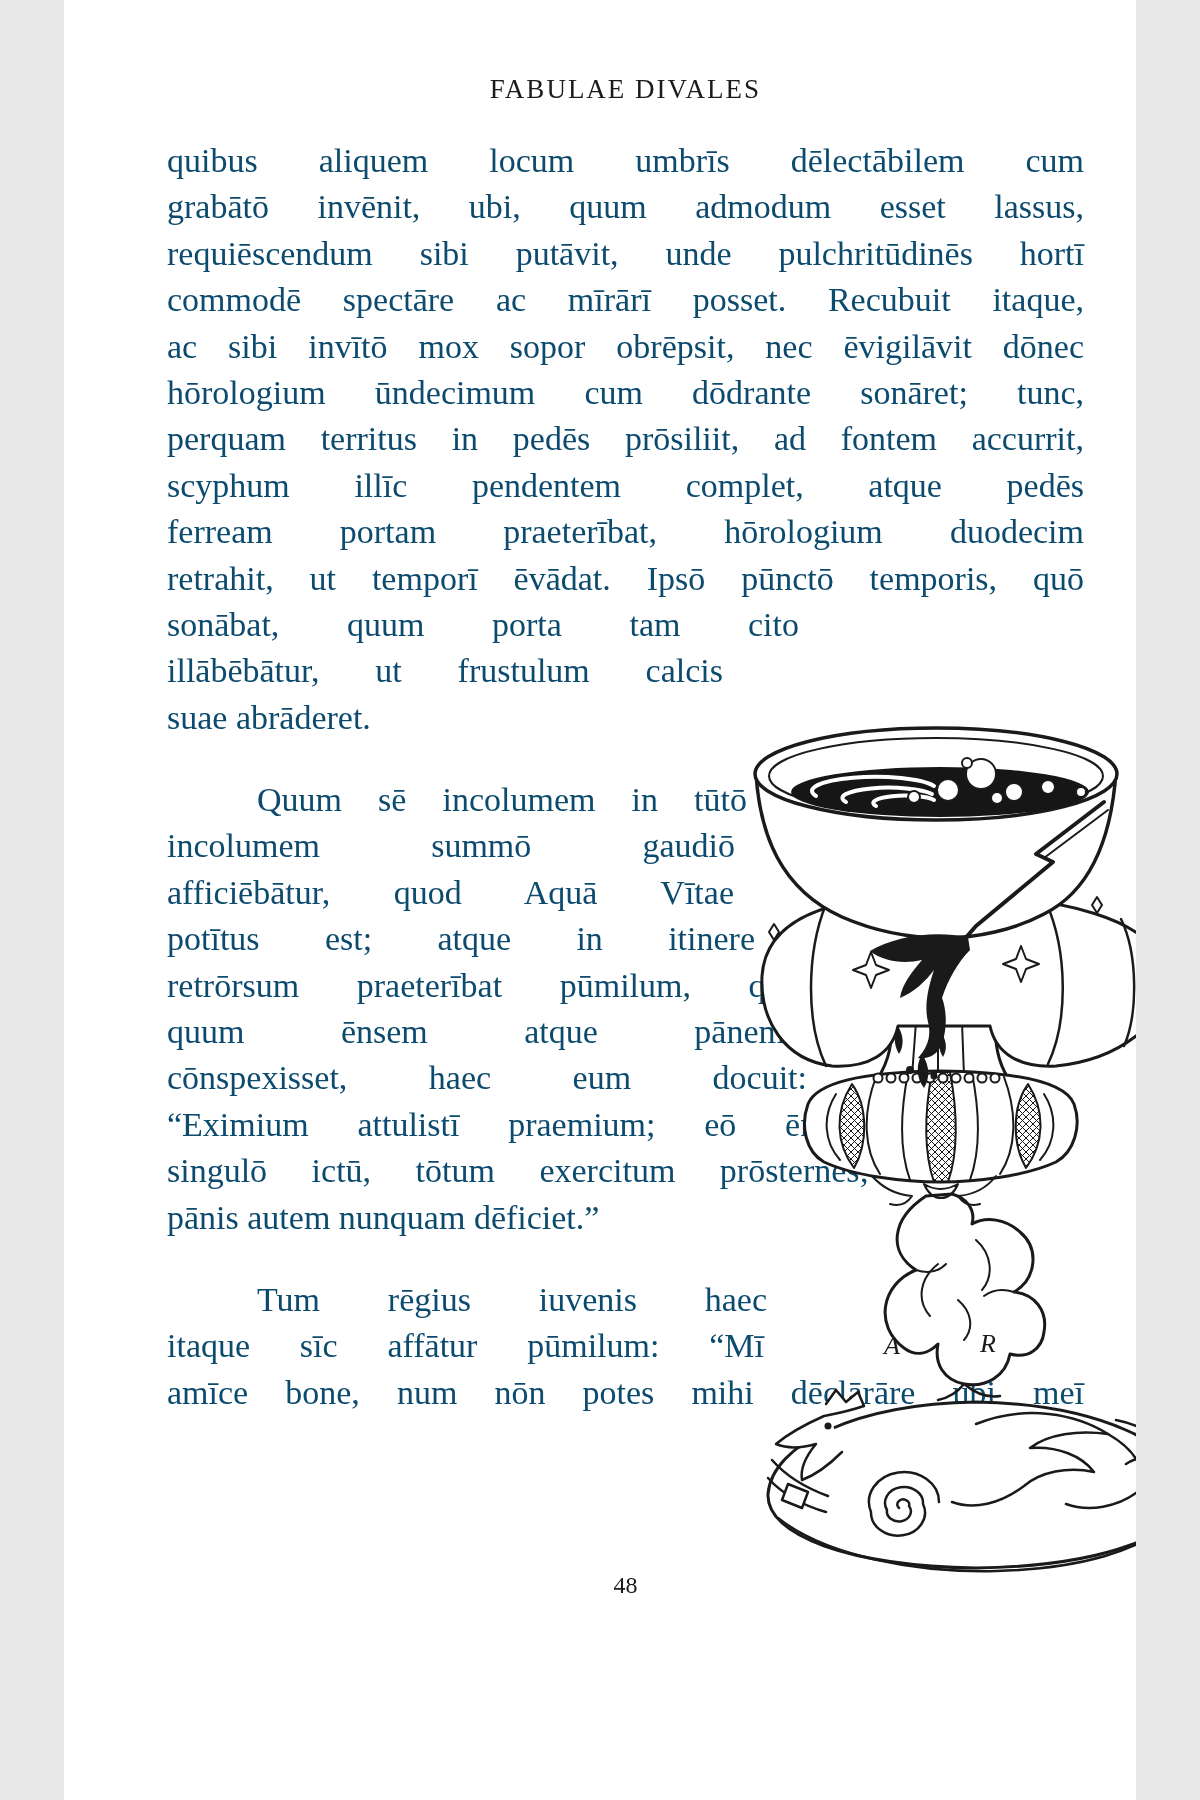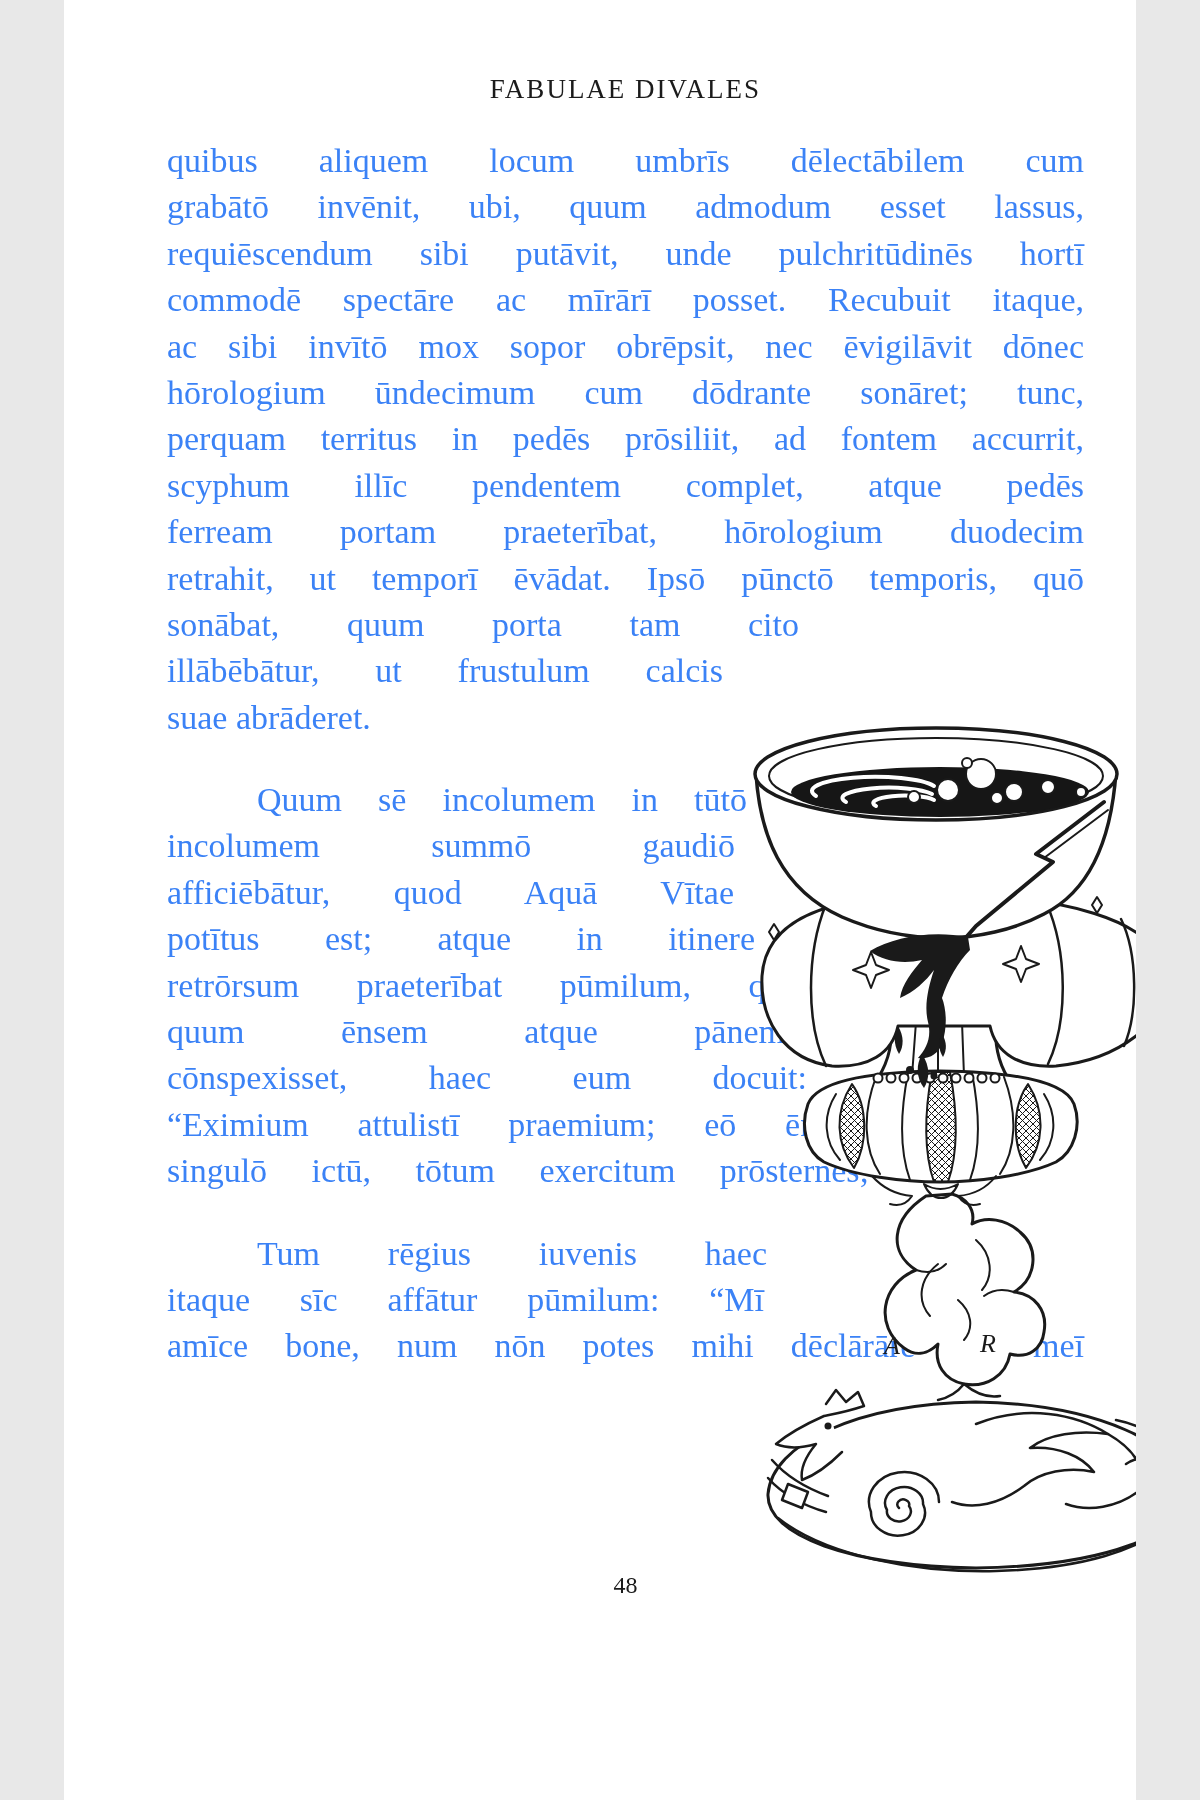--- a/index.html
+++ b/index.html
@@ -8,7 +8,7 @@
   .header{position:absolute;left:103px;top:74px;width:917px;text-align:center;
           font-size:27px;letter-spacing:2px;color:#1b1b1b;}
   .textblock{position:absolute;left:103px;top:138px;width:917px;
-             font-size:34px;line-height:46.4px;color:#3b82f6;}
+             font-size:34px;line-height:46.4px;color:#0c4a6e;}
   .ln{height:46.4px;}
   .j{text-align:justify;text-align-last:justify;}
   .left{text-align:right;text-align-last:left;}

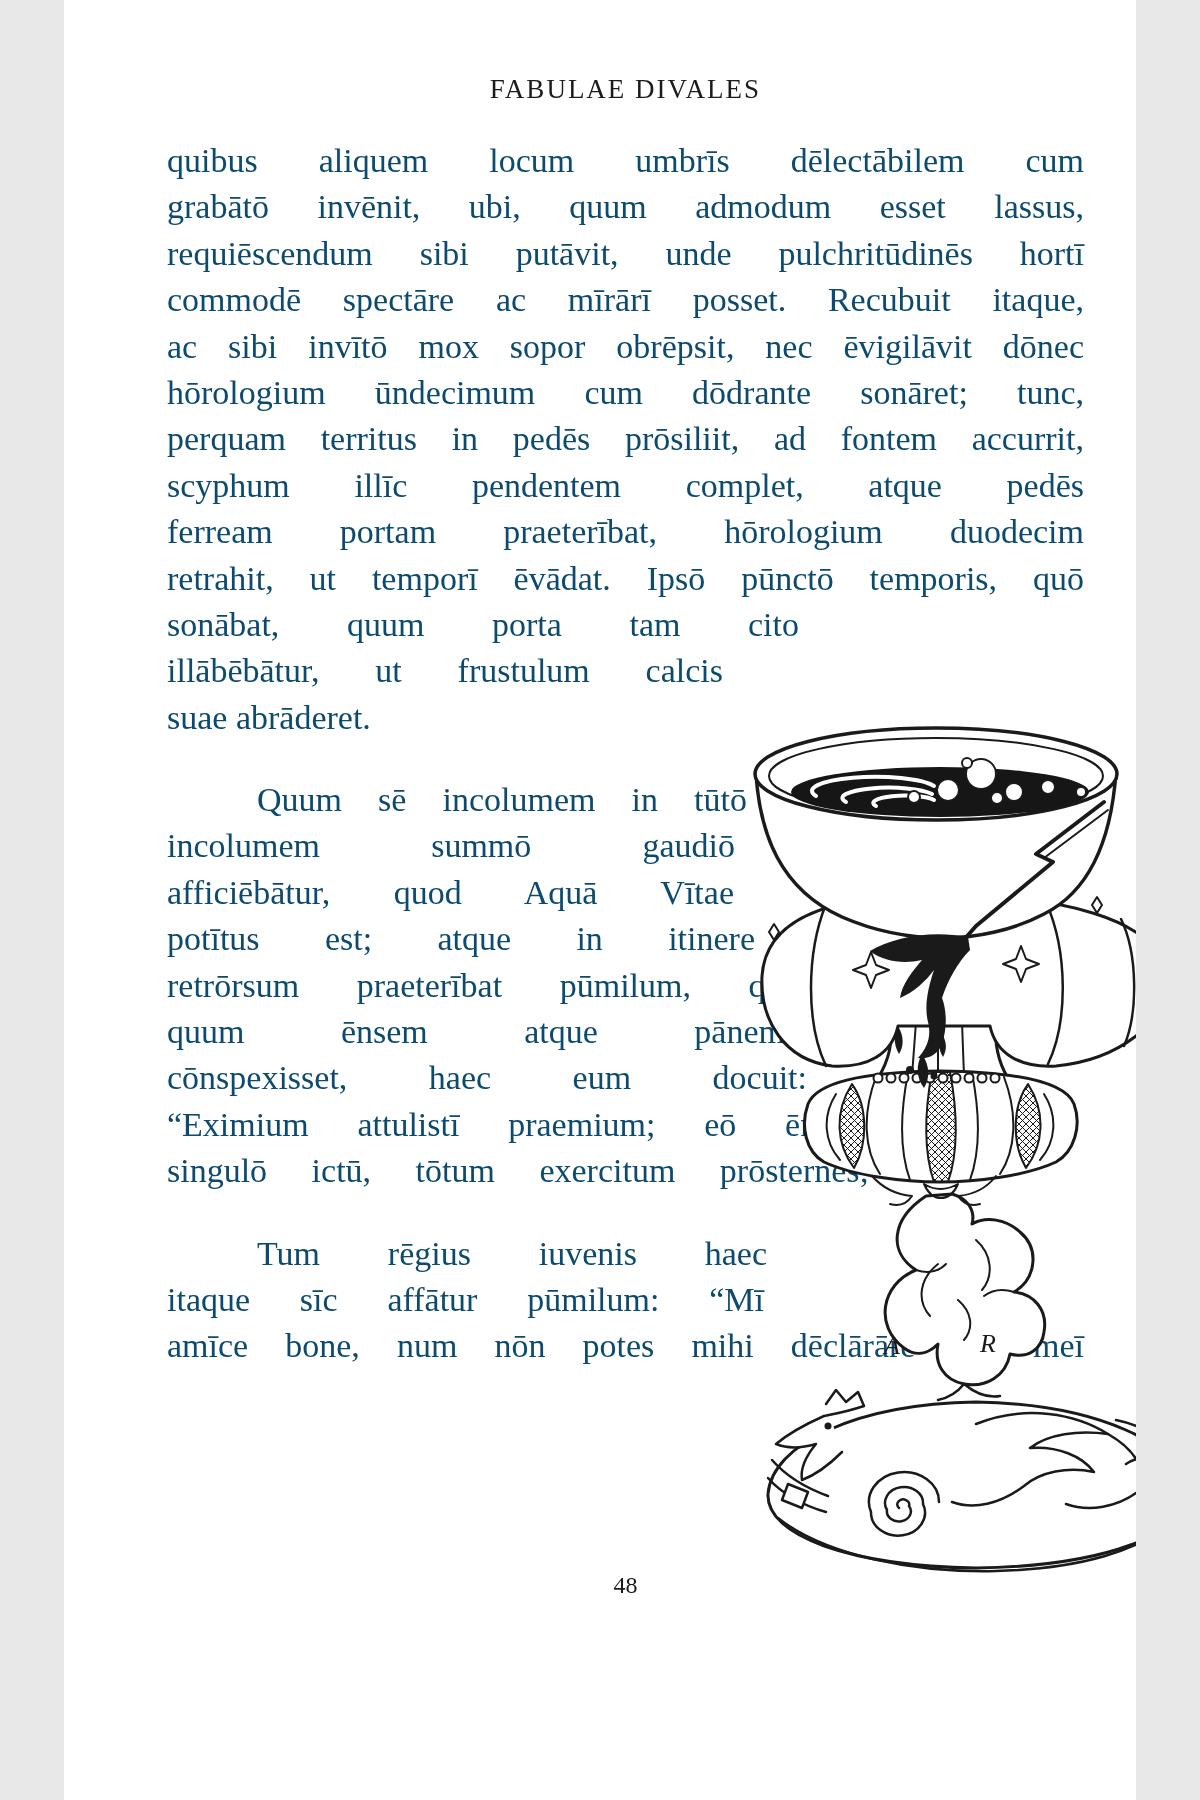--- a/index.html
+++ b/index.html
@@ -47,6 +47,7 @@
     <div class="ln j" style="width:640px">cōnspexisset, haec eum docuit:</div>
     <div class="ln j" style="width:687px">“Eximium attulistī praemium; eō ēnse,</div>
     <div class="ln j" style="width:702px">singulō ictū, tōtum exercitum prōsternēs;</div>
+    <div class="ln left" style="width:702px">pānis autem nunquam dēficiet.”</div>
     <div class="ln j ind" style="width:600px">Tum rēgius iuvenis haec</div>
     <div class="ln j" style="width:597px">itaque sīc affātur pūmilum: “Mī</div>
     <div class="ln j" style="width:917px">amīce bone, num nōn potes mihi dēclārāre ubi meī</div>

